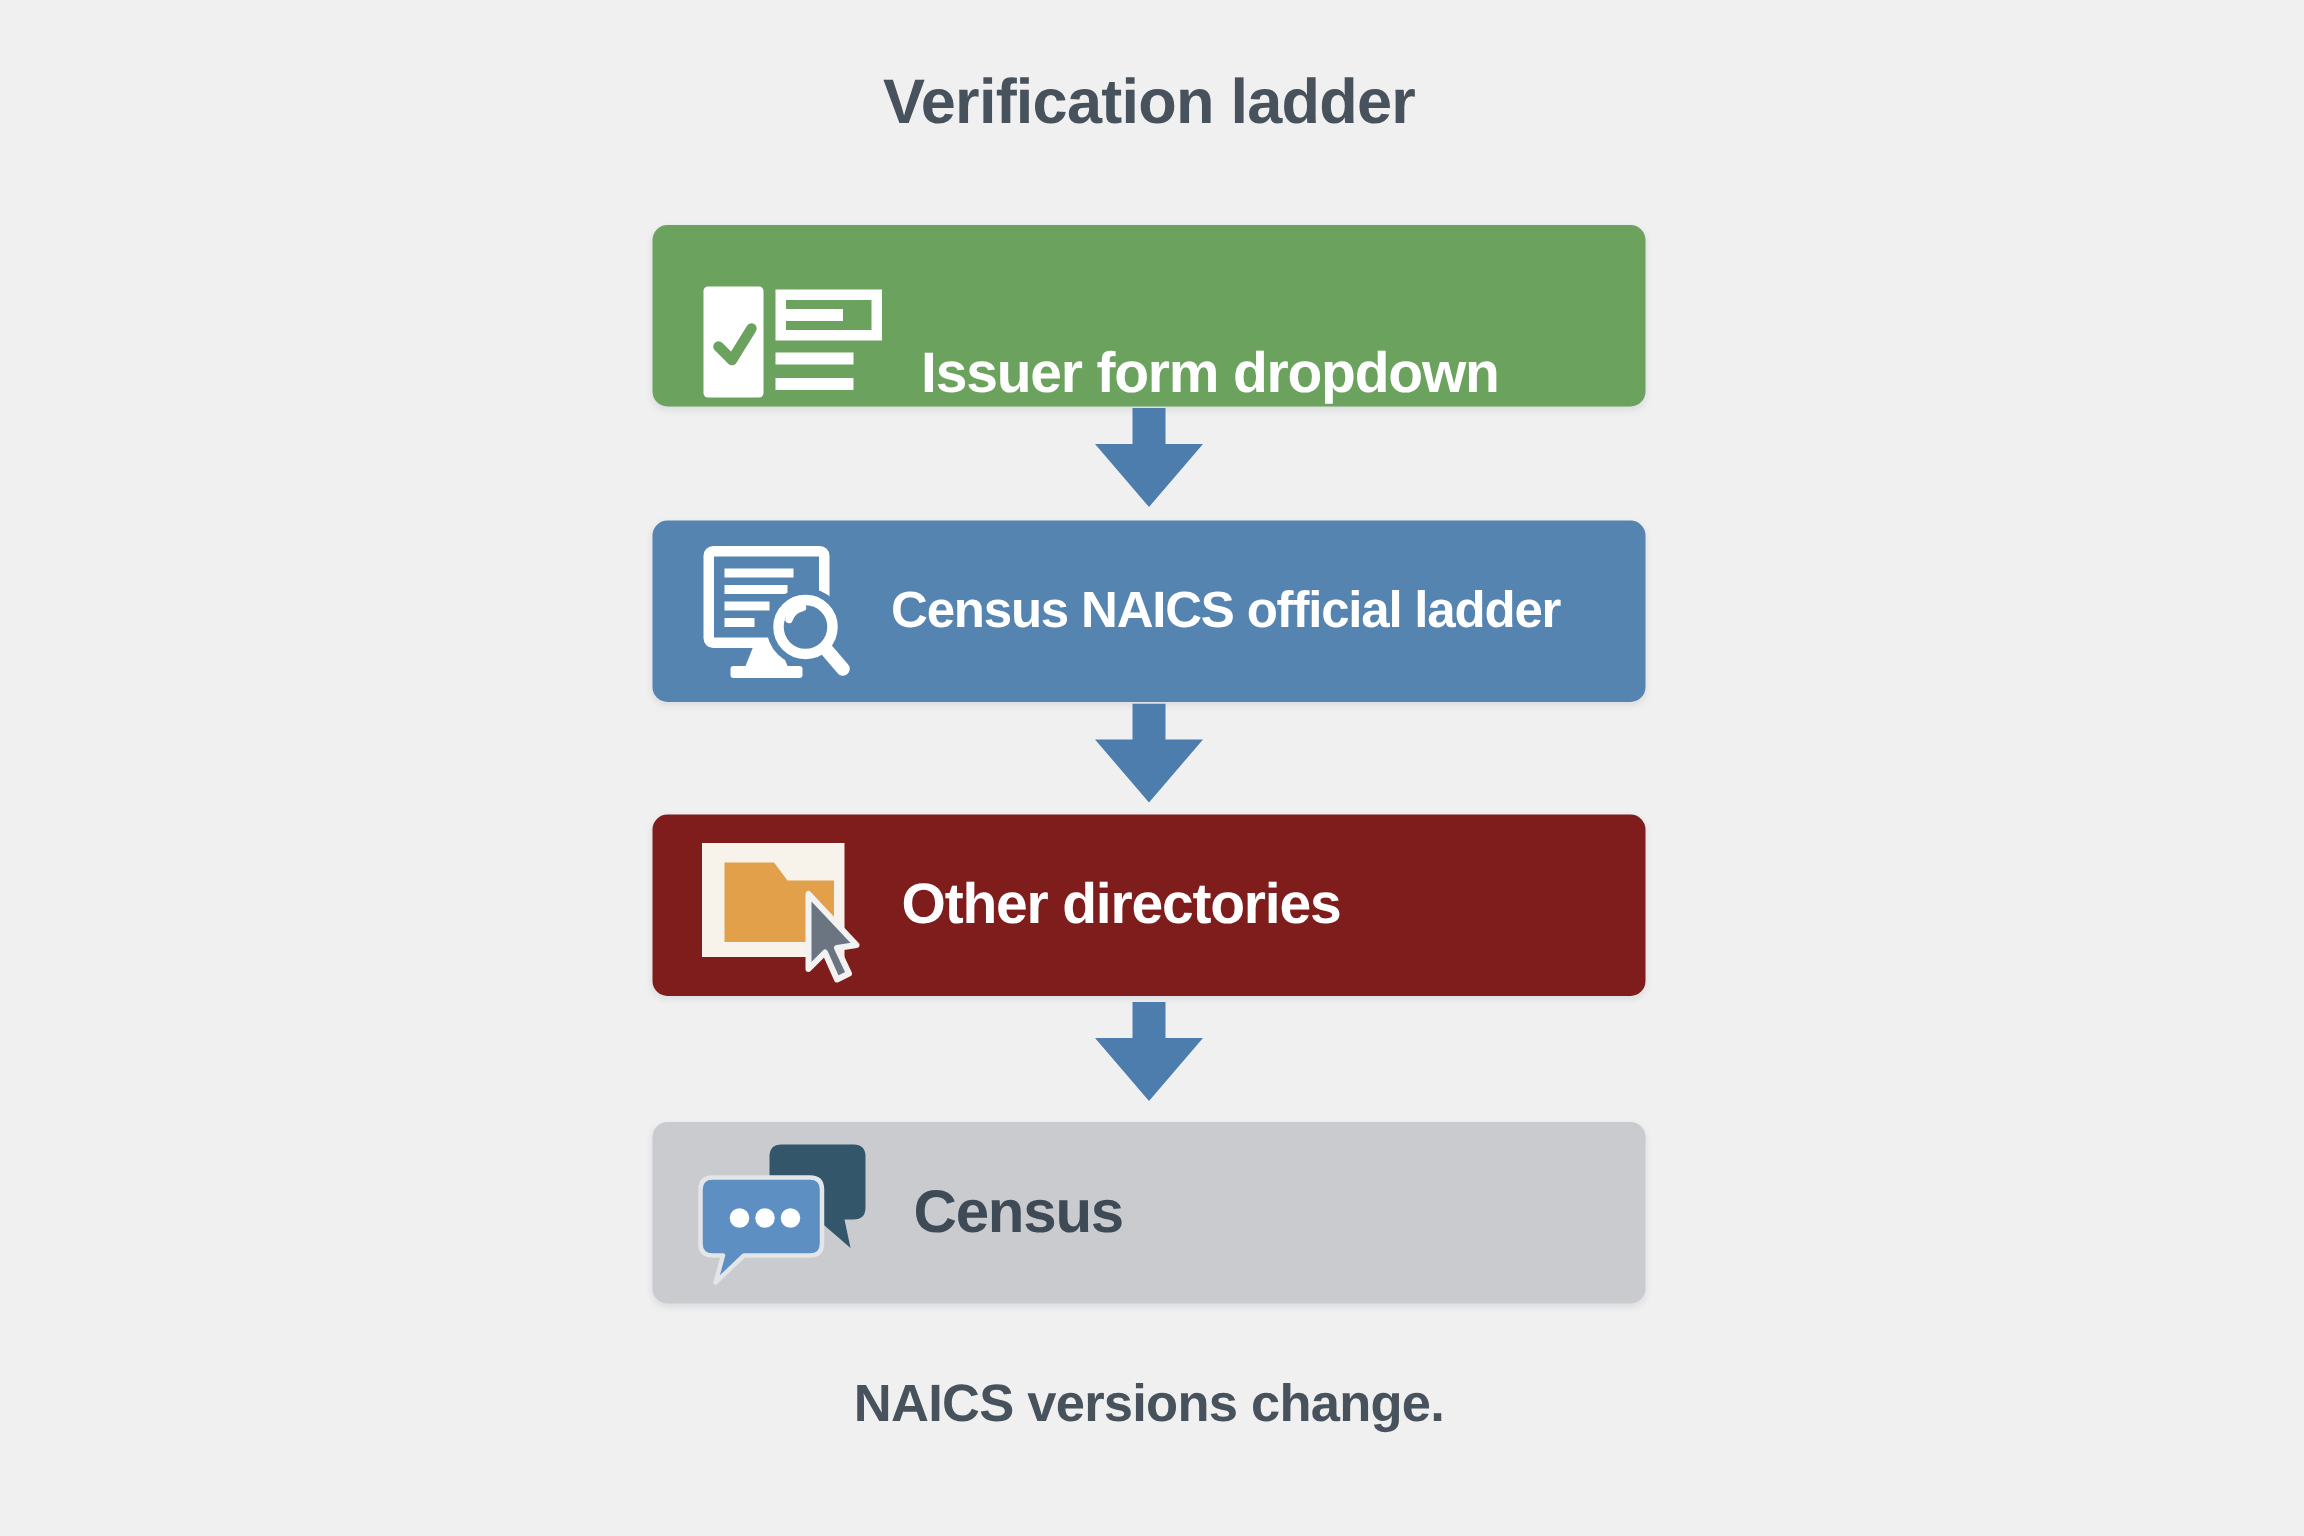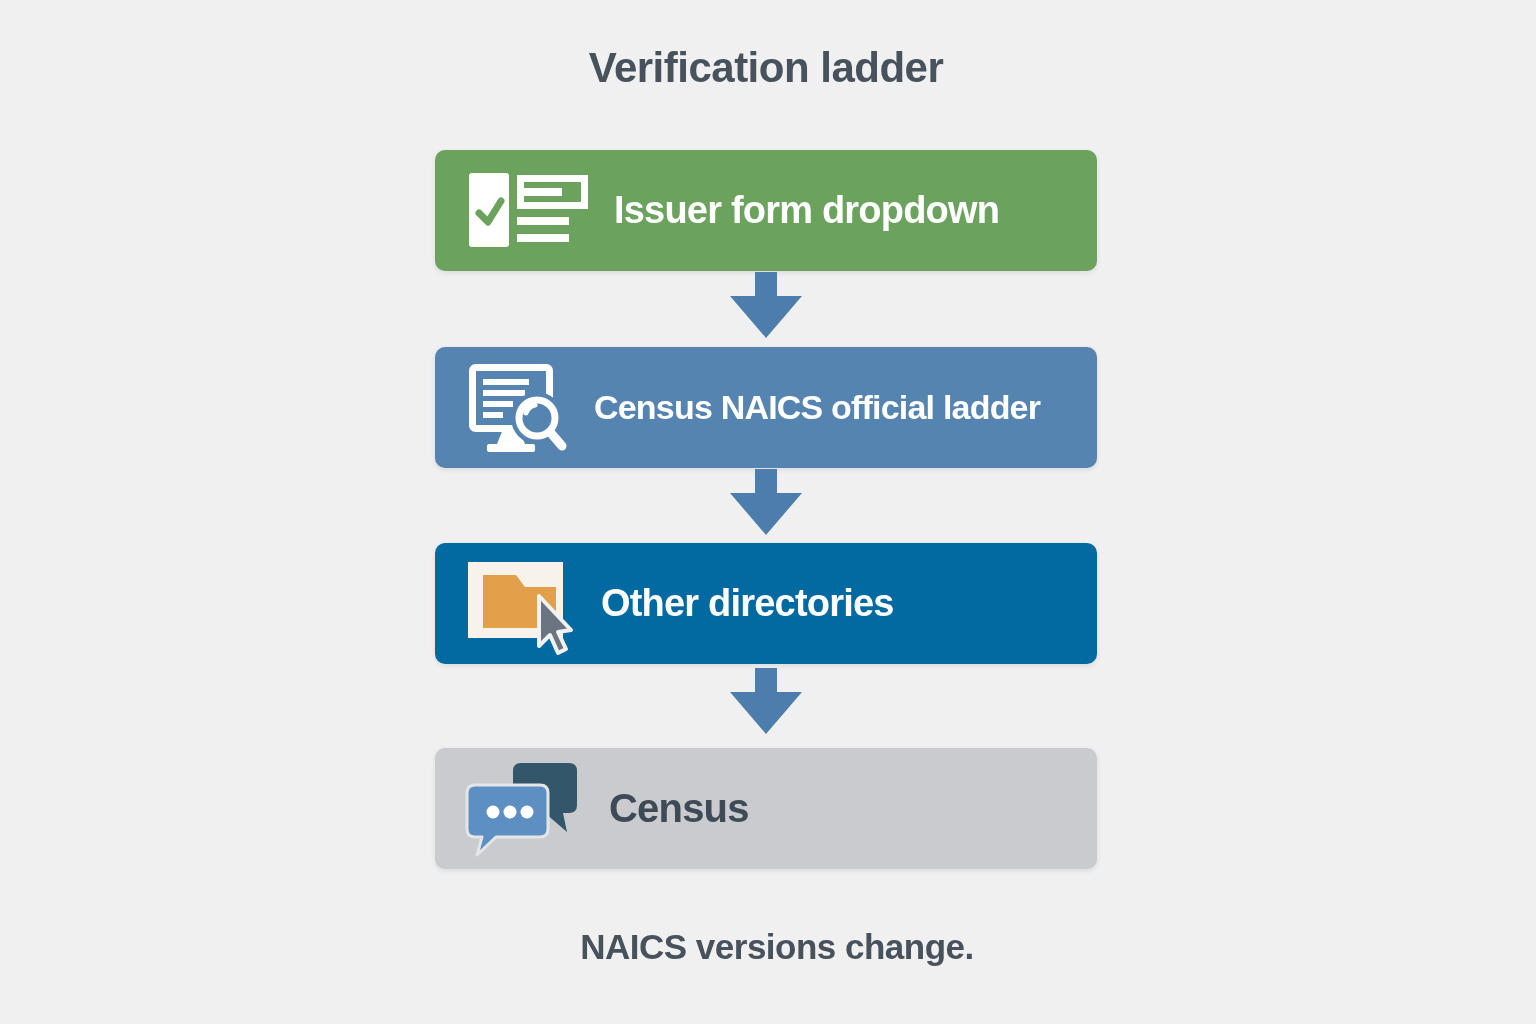--- a/index.html
+++ b/index.html
@@ -19,7 +19,7 @@
     padding-left:28px; box-sizing:border-box; gap:26px;
     box-shadow:0 2px 5px rgba(40,50,60,0.10);
   }
-  .step-0{ top:150px; }
+  .step-0{ top:150px;align-items:flex-end; }
   .step-1{ top:347px; }
   .step-2{ top:543px; }
   .step-3{ top:748px; }

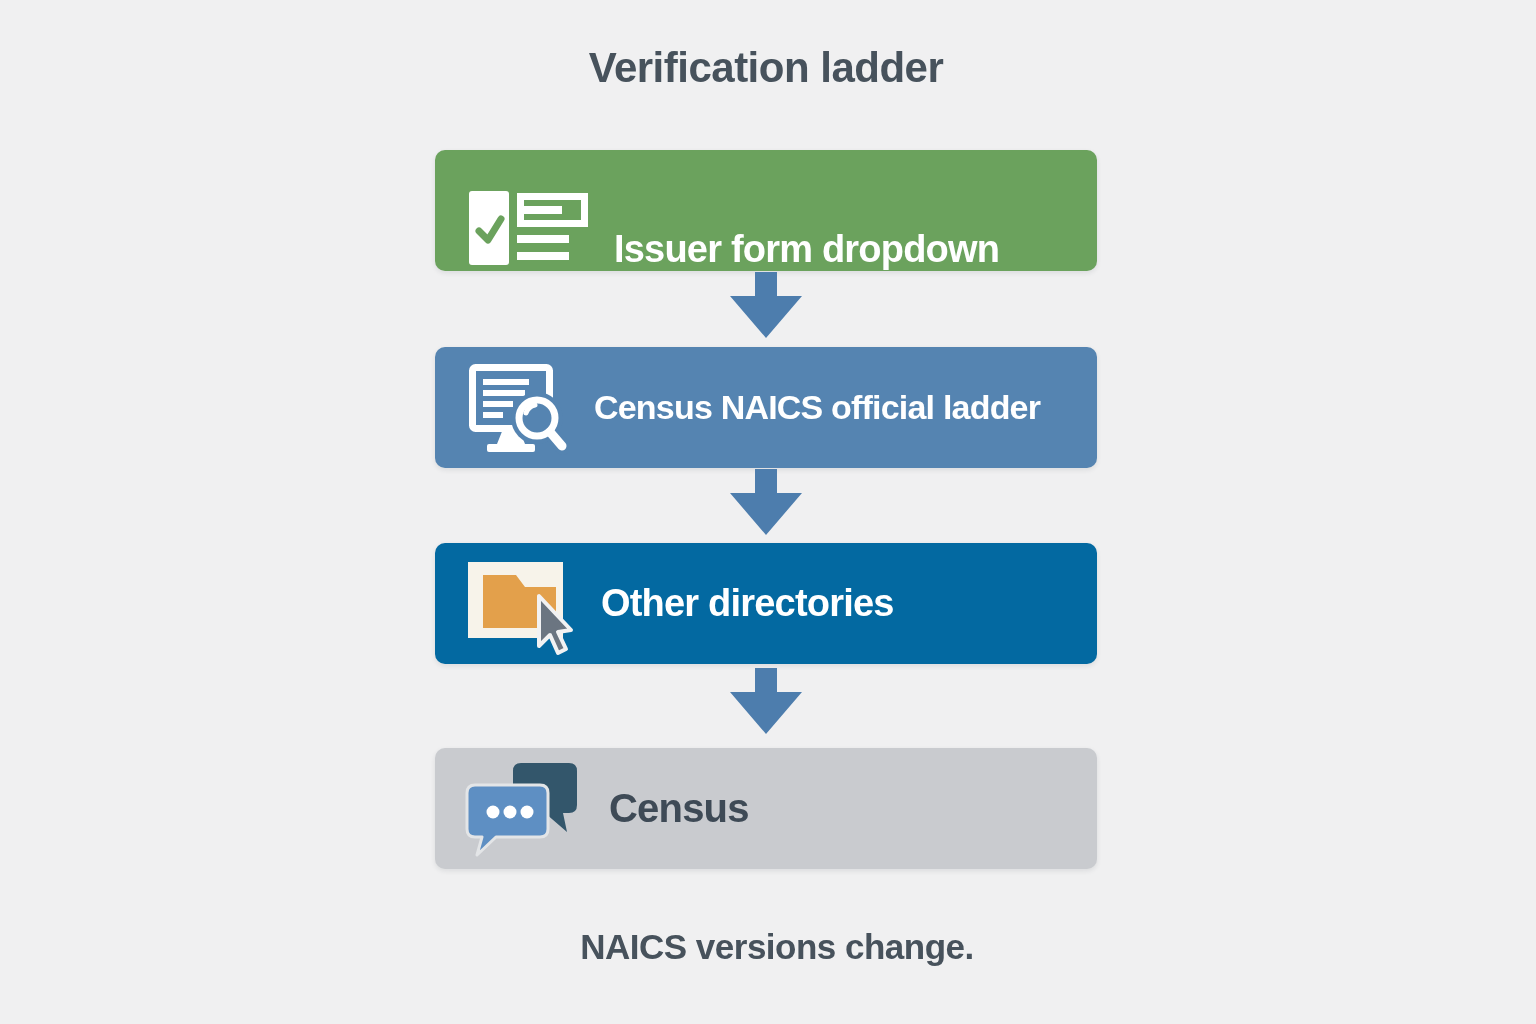--- a/index.html
+++ b/index.html
@@ -85,7 +85,7 @@
     <path d="M25 0 H47 V24 H72 L36 66 L0 24 H25 Z" fill="#4d7dad" style="fill: rgb(77, 125, 173);"></path>
   </svg>
 
-  <div class="step step-2" style="background-color: #0369a1;">
+  <div class="step step-2" style="background-color: #7f1d1d;">
     <svg class="icon" width="112" height="102" viewBox="0 0 112 102">
       <rect x="5" y="2" width="95" height="76" fill="#f7f3ea" style="fill: rgb(247, 243, 234);"></rect>
       <path d="M20 15 L53 15 L62 27 L93 27 L93 68 L20 68 Z" fill="#e3a04b" style="fill: rgb(227, 160, 75);"></path>

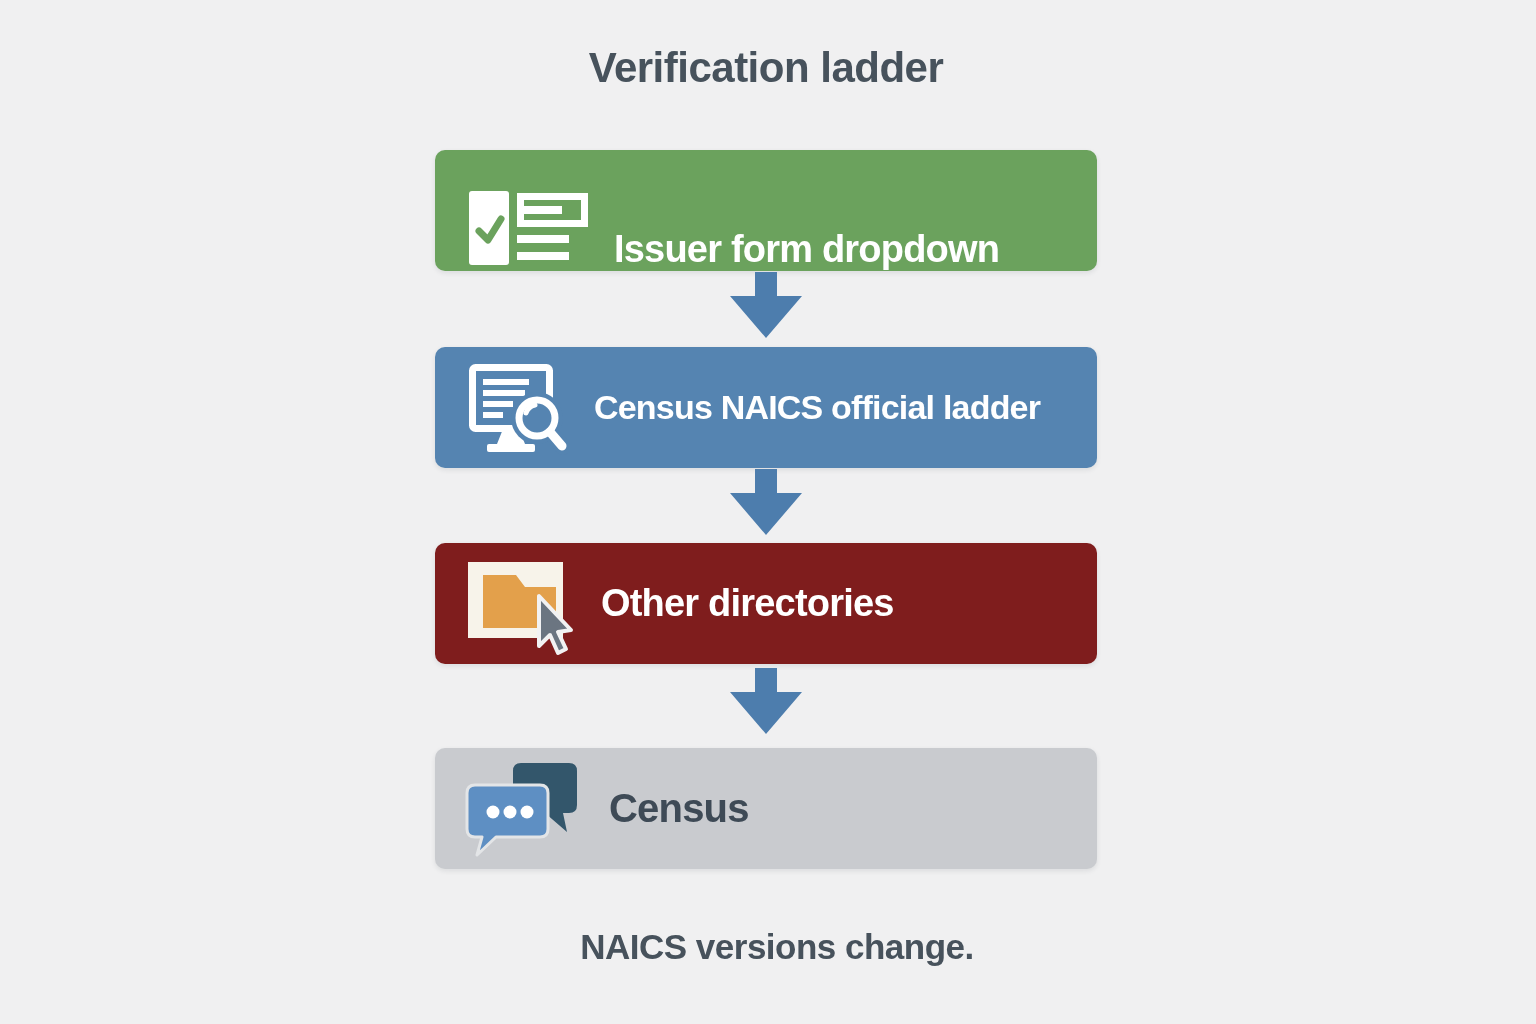--- a/index.html
+++ b/index.html
@@ -37,7 +37,7 @@
   .diagram-caption{
     position:absolute; left:435px; top:916px; width:662px;
     text-align:center; font-size:35px; font-weight:700;
-    letter-spacing:-0.5px; color:#47525c; margin:11px;
+    letter-spacing:-0.5px; color:#47525c; margin:0;
   }
 </style>
 </head>

